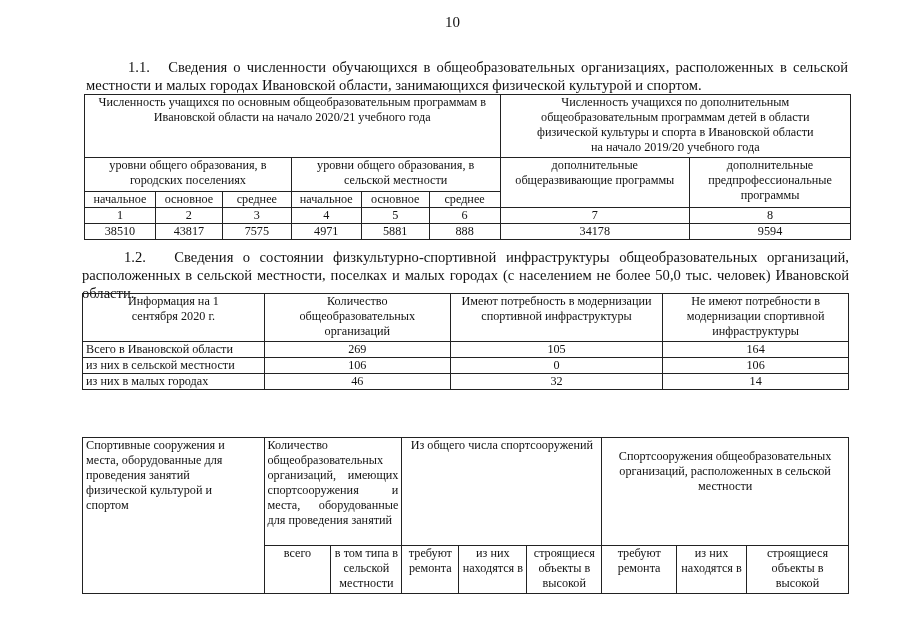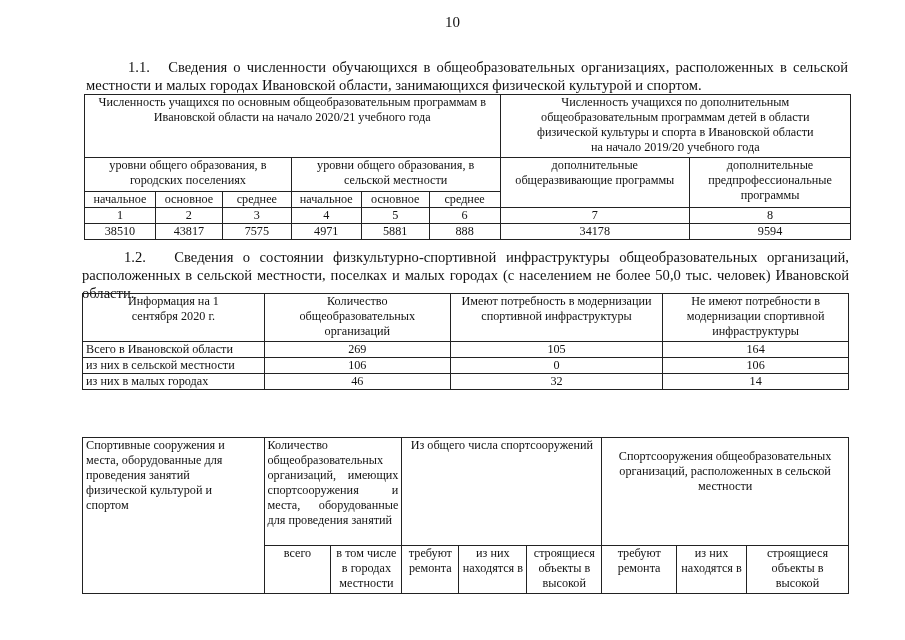--- a/index.html
+++ b/index.html
@@ -136,7 +136,7 @@
   </tr>
   <tr style="height:48px">
     <td>всего</td>
-    <td>в том числе в городах местности</td>
+    <td>в том типа в сельской местности</td>
     <td>требуют ремонта</td>
     <td>из них находятся в</td>
     <td>строящиеся объекты в высокой</td>

